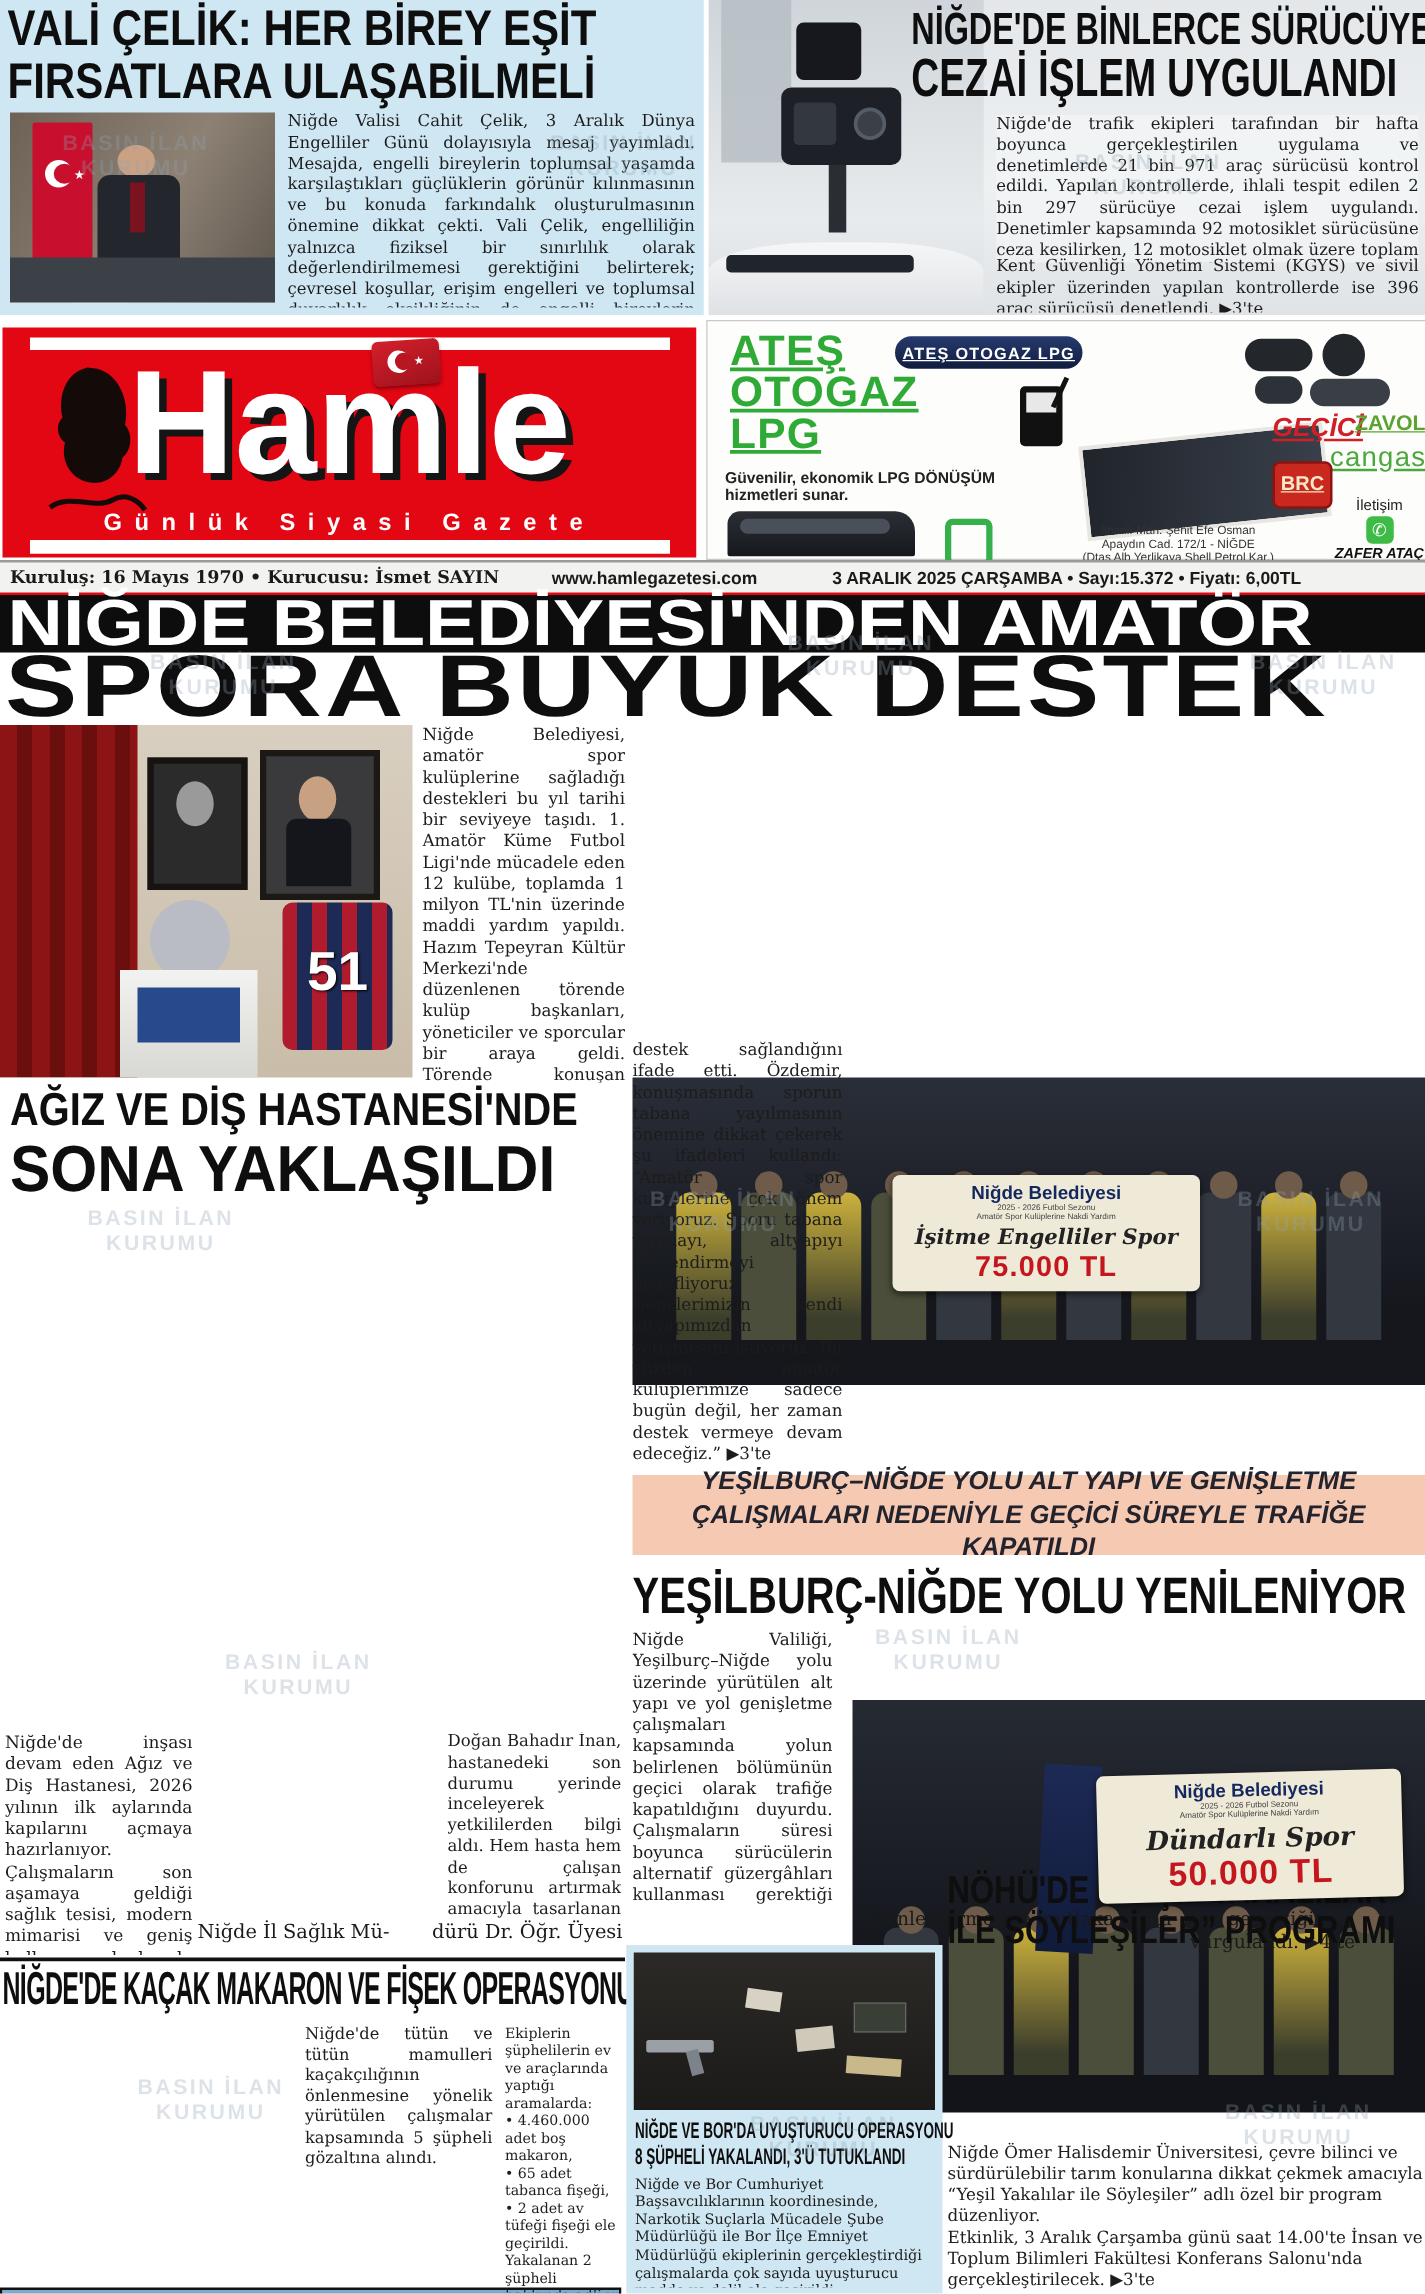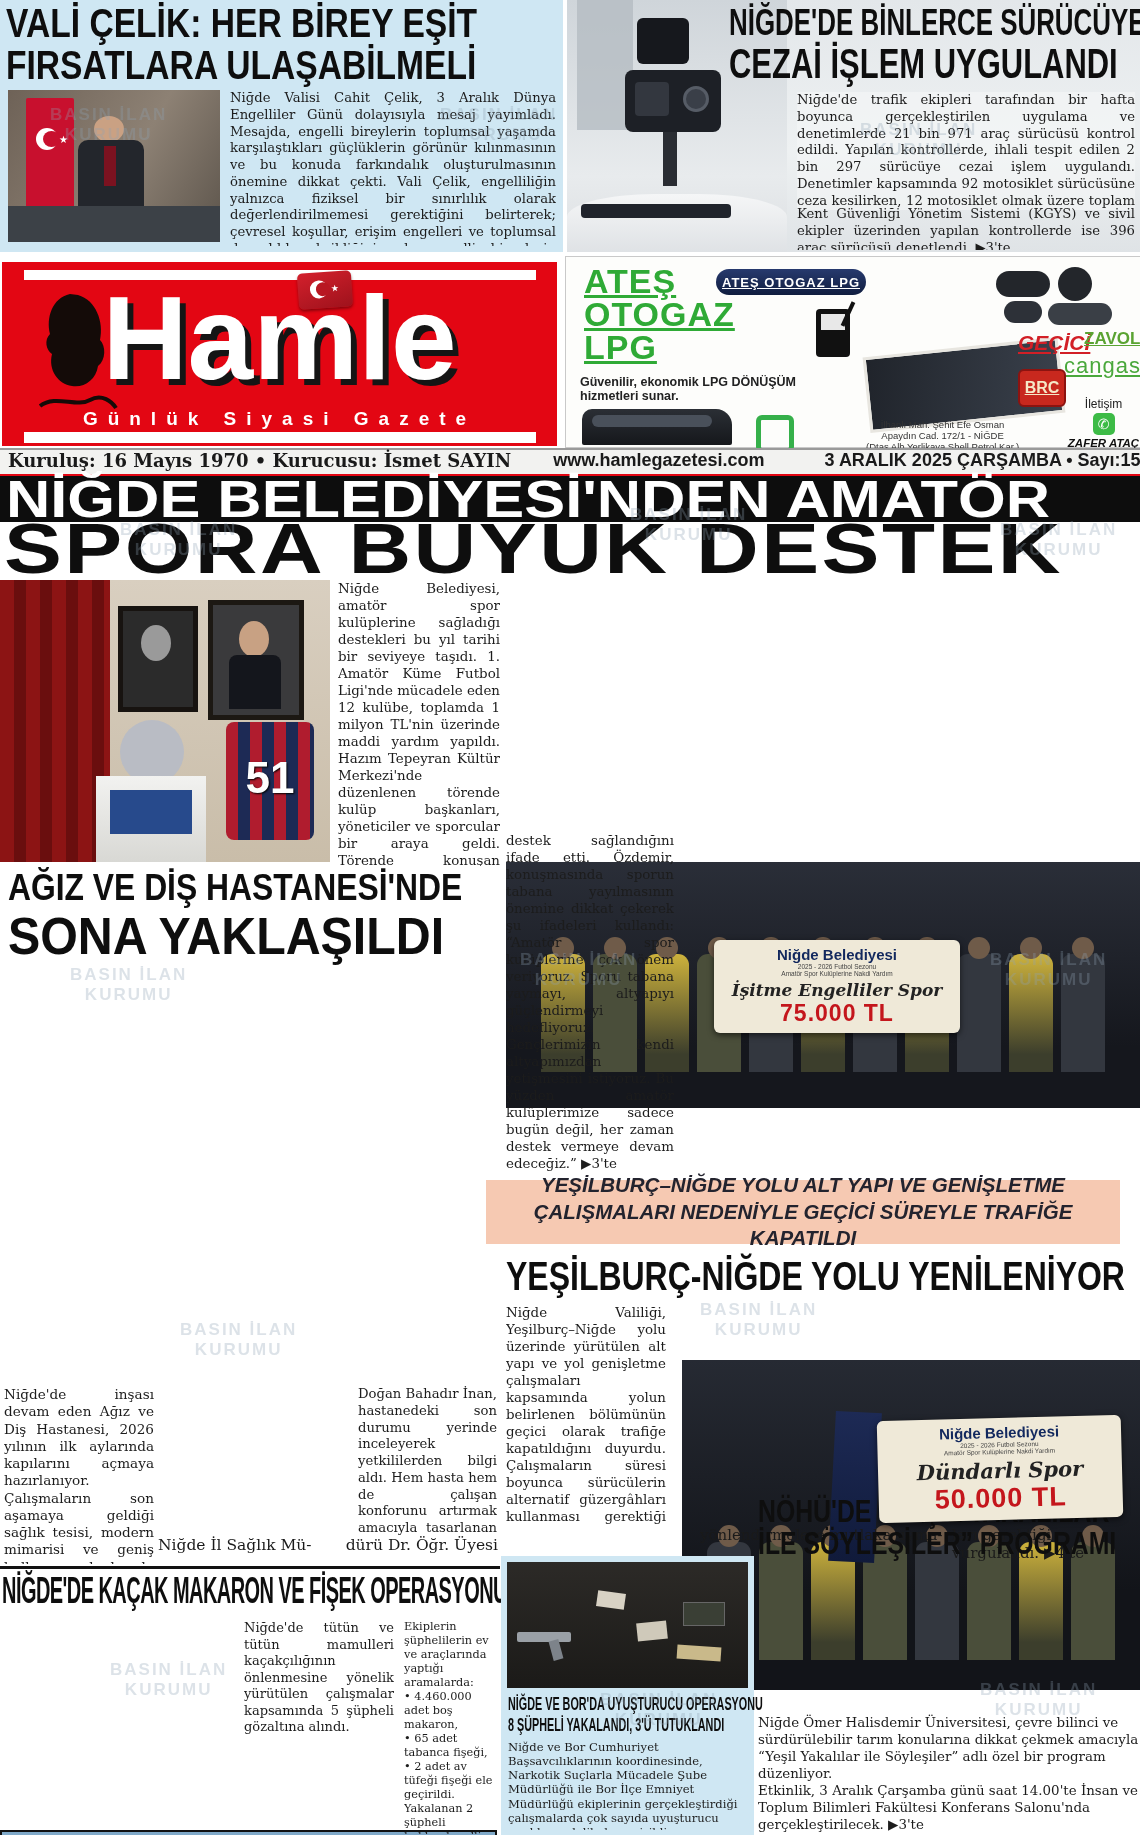--- a/index.html
+++ b/index.html
@@ -23,8 +23,8 @@
   .mast-tag{position:absolute;left:0;right:0;top:146px;text-align:center;color:#fff;
       font-family:"Liberation Sans",sans-serif;font-weight:700;font-size:19px;letter-spacing:10px;}
   
-  .dateline{display:flex;align-items:flex-start;background:#f2f2f0;border-top:2px solid #9a9a9a;
-      border-bottom:4px solid #e30613;font-size:18px;}
+  .dateline{display:flex;align-items:center;background:#f2f2f0;border-top:2px solid #9a9a9a;
+      border-bottom:4px solid #e30613;font-size:14px;}
   .dateline .seg{white-space:nowrap;}
   
   .mh1{background:#0d0d0d;color:#fff;}

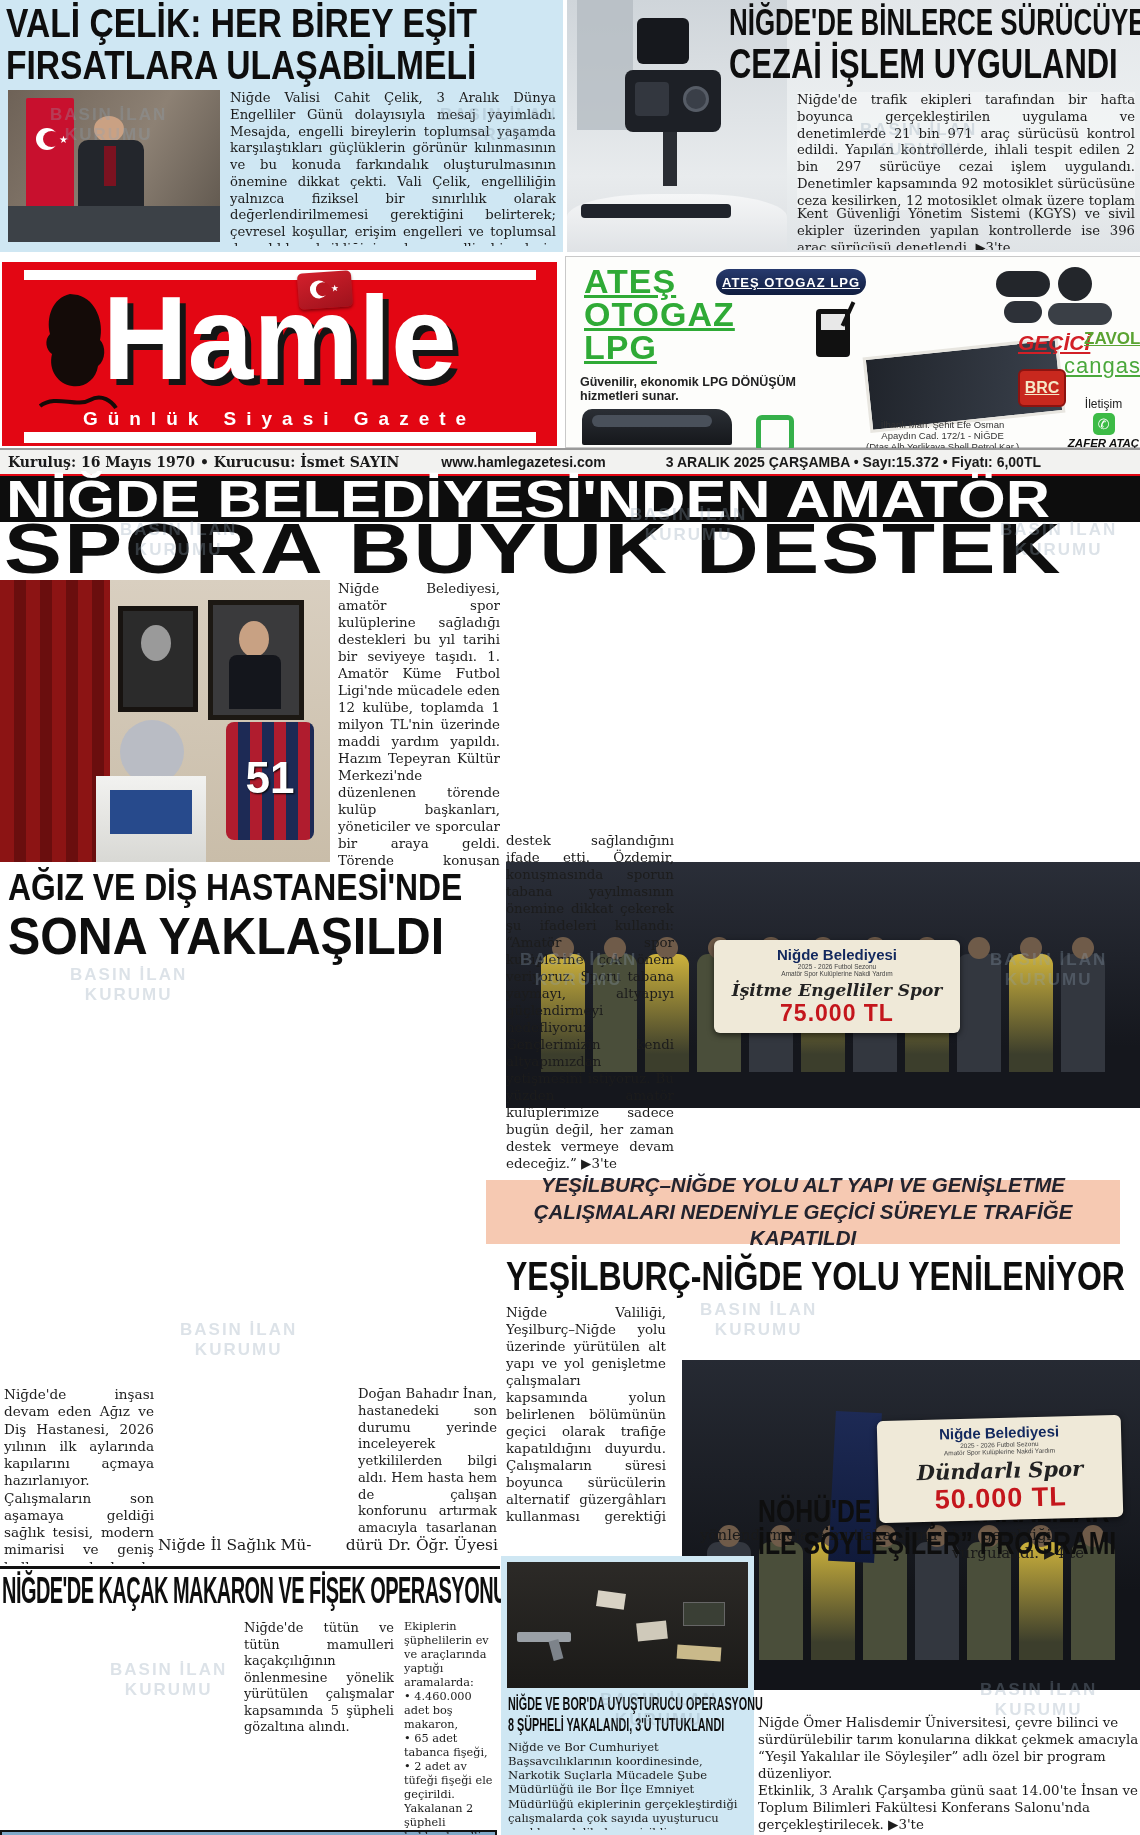--- a/index.html
+++ b/index.html
@@ -242,7 +242,7 @@
   <div class="abs body-text" style="left:358px;top:1386px;width:139px;height:150px;font-size:13.2px;">Doğan Bahadır İnan, hastanedeki son durumu yerinde inceleyerek yetkililerden bilgi aldı. Hem hasta hem de çalışan konforunu artırmak amacıyla tasarlanan yapıda, geniş ve ferah bekleme alanları ile düzenli poliklinik yapısı öne çıkıyor. ▶4'te</div>
   <div class="abs" style="left:0;top:1566px;width:500px;height:3px;background:#111;"></div>
 
-  <div class="abs banner" style="left:486px;top:1180px;width:634px;height:64px;">
+  <div class="abs banner" style="left:506px;top:1180px;width:634px;height:64px;">
     <span style="padding:0 14px;">YEŞİLBURÇ–NİĞDE YOLU ALT YAPI VE GENİŞLETME ÇALIŞMALARI NEDENİYLE GEÇİCİ SÜREYLE TRAFİĞE KAPATILDI</span>
   </div>
   <div class="abs hl" style="left:506px;top:1254px;">

